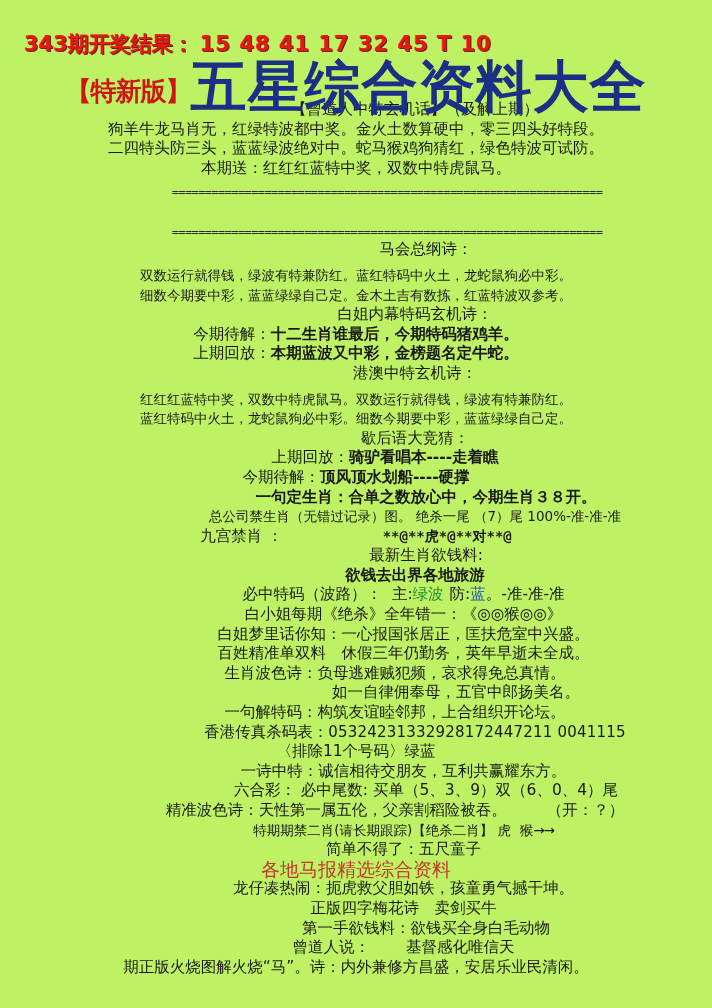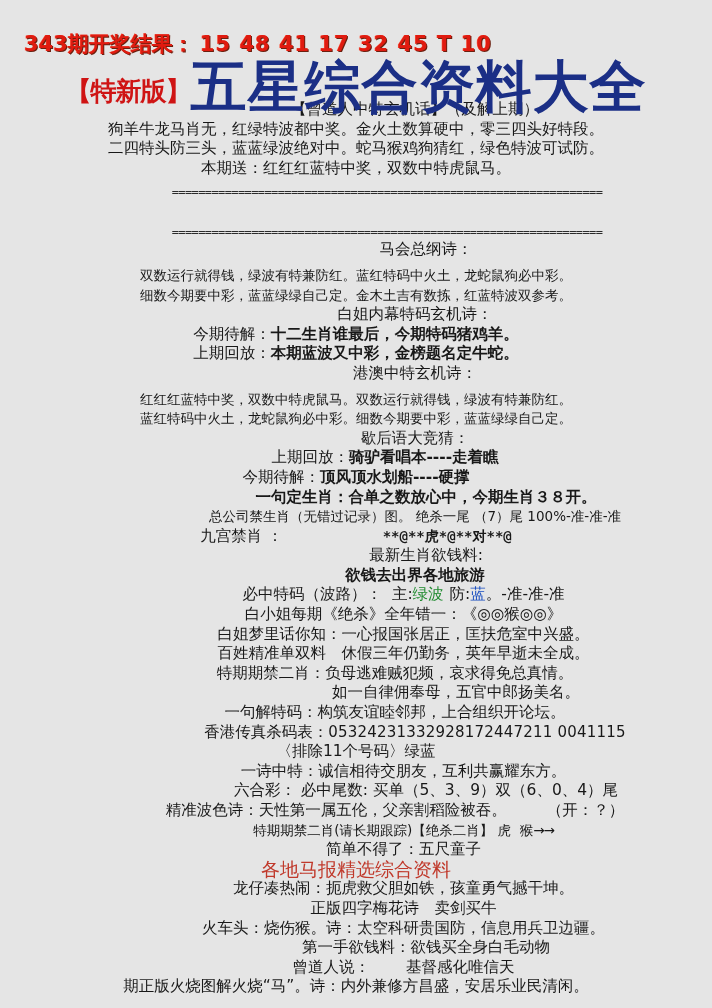--- a/index.html
+++ b/index.html
@@ -21,7 +21,7 @@
     position: relative;
     width: 712px;
     height: 1008px;
-    background: #e5e5e5;
+    background: #bef264;
   }
 
   

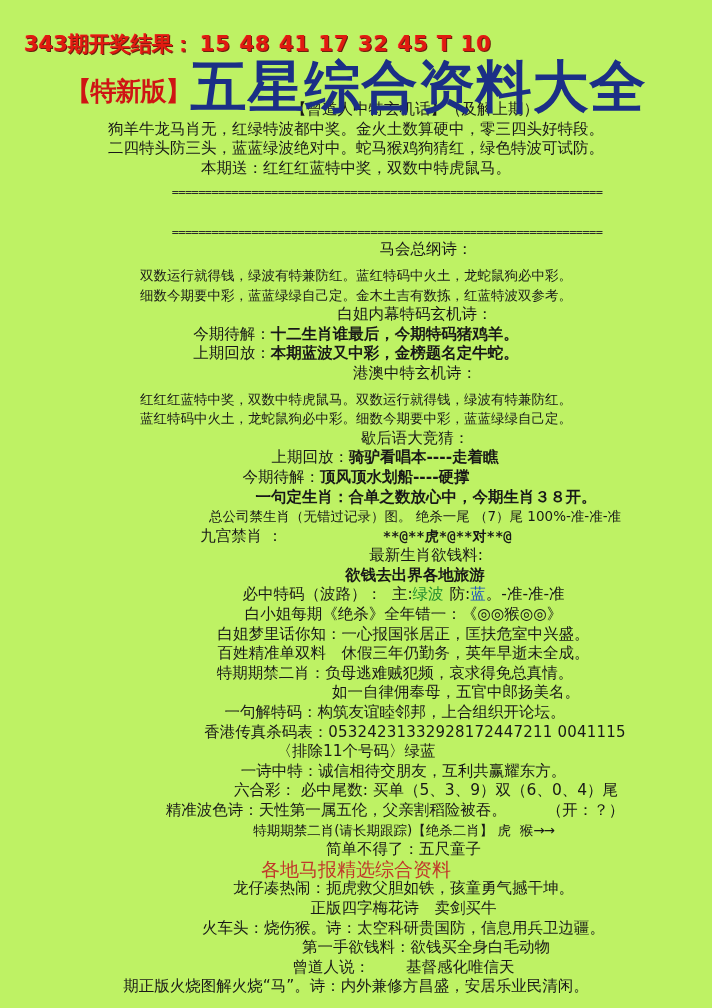--- a/index.html
+++ b/index.html
@@ -180,7 +180,7 @@
     <div class="line ind-4">白小姐每期《绝杀》全年错一：《◎◎猴◎◎》</div>
     <div class="line ind-4">白姐梦里话你知：一心报国张居正，匡扶危室中兴盛。</div>
     <div class="line ind-4">百姓精准单双料　休假三年仍勤务，英年早逝未全成。</div>
-    <div class="line ind-3"><span>特期期禁二肖：</span><span>负母逃难贼犯频，哀求得免总真情。</span></div>
+    <div class="line ind-3"><span>生肖波色诗：</span><span>负母逃难贼犯频，哀求得免总真情。</span></div>
     <div class="line ind-8">如一自律佣奉母，五官中郎扬美名。</div>
     <div class="line ind-3">一句解特码：构筑友谊睦邻邦，上合组织开论坛。</div>
 

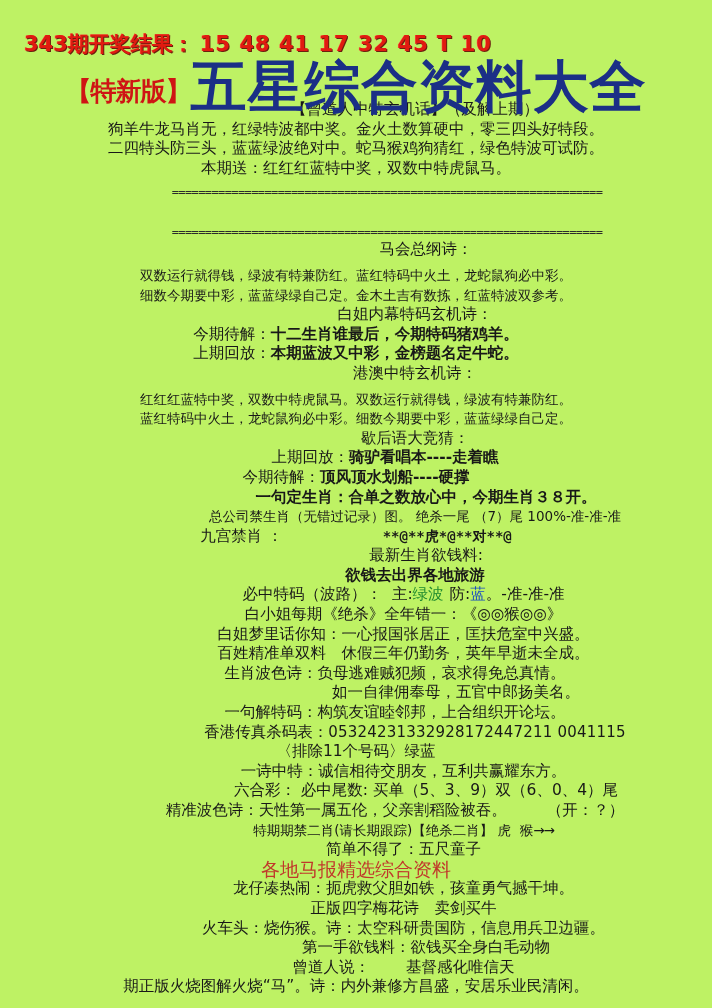--- a/index.html
+++ b/index.html
@@ -198,7 +198,6 @@
 
     <div class="line ind-4">龙仔凑热闹：扼虎救父胆如铁，孩童勇气撼干坤。</div>
     <div class="line ind-4">正版四字梅花诗　卖剑买牛</div>
-    <div class="line ind-4">火车头：烧伤猴。诗：太空科研贵国防，信息用兵卫边疆。</div>
     <div class="line ind-6">第一手欲钱料：欲钱买全身白毛动物</div>
     <div class="line ind-4"><span>曾道人说：</span><span style="margin-left:36px">基督感化唯信天</span></div>
     <div class="line flush">期正版火烧图解火烧“马”。诗：内外兼修方昌盛，安居乐业民清闲。</div>

